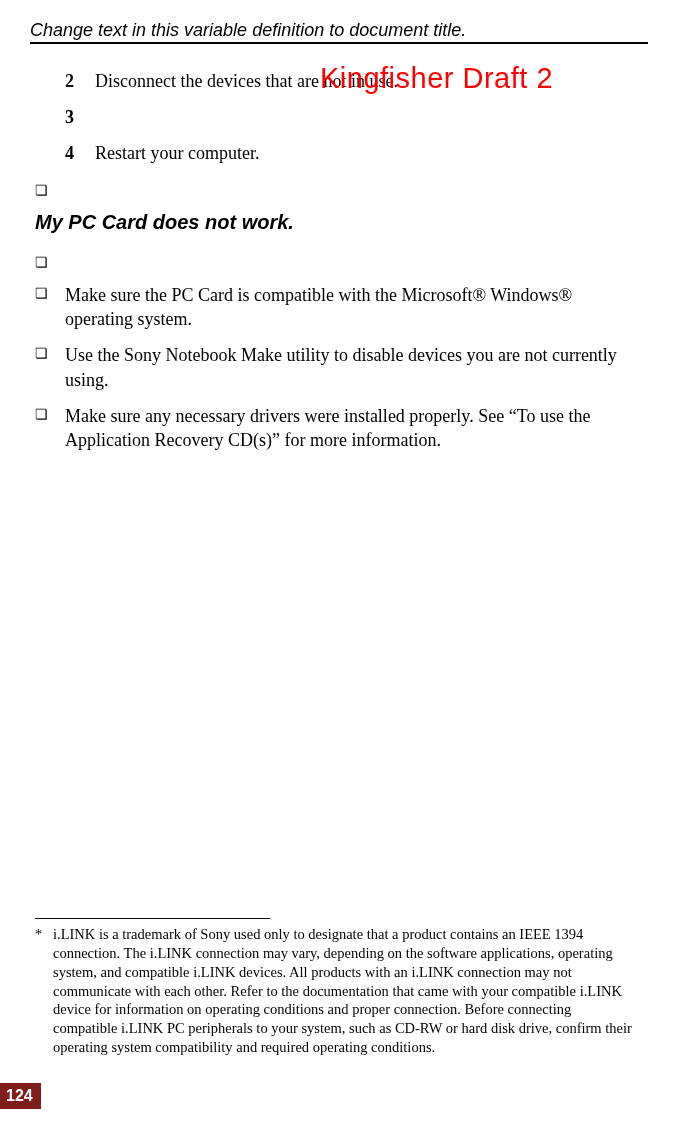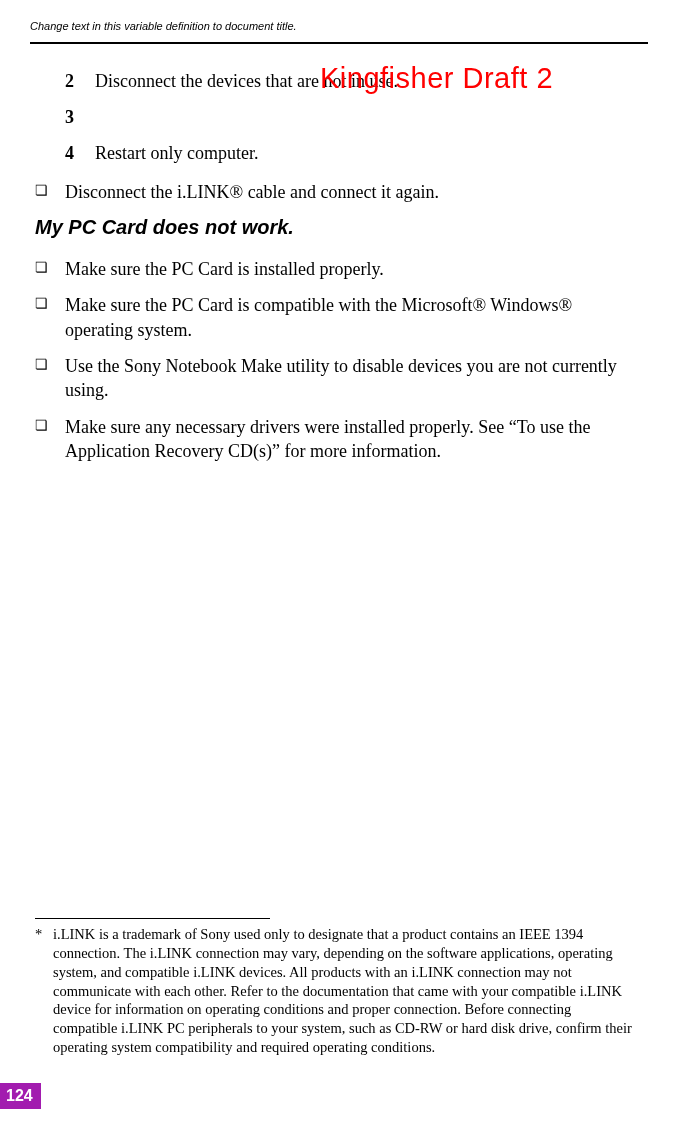--- a/index.html
+++ b/index.html
@@ -25,7 +25,7 @@
     left: 30px;
     font-style: italic;
     font-family: Arial, Helvetica, sans-serif;
-    font-size: 11px;
+    font-size: 18px;
   }
   .draft-overlay {
     position: absolute;

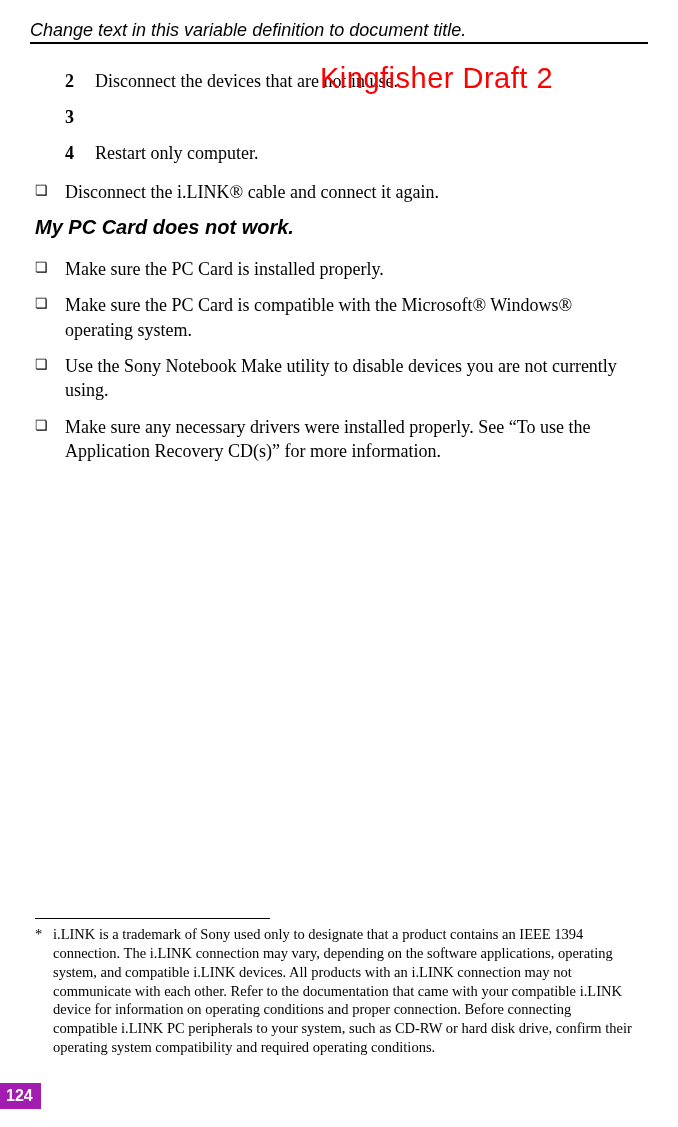--- a/index.html
+++ b/index.html
@@ -135,7 +135,7 @@
   </div>
   <div class="numbered-item">
     <div class="num">4</div>
-    <div class="txt">Restart only computer.</div>
+    <div class="txt">Restart your computer.</div>
   </div>
 
   <div class="bullet-item">

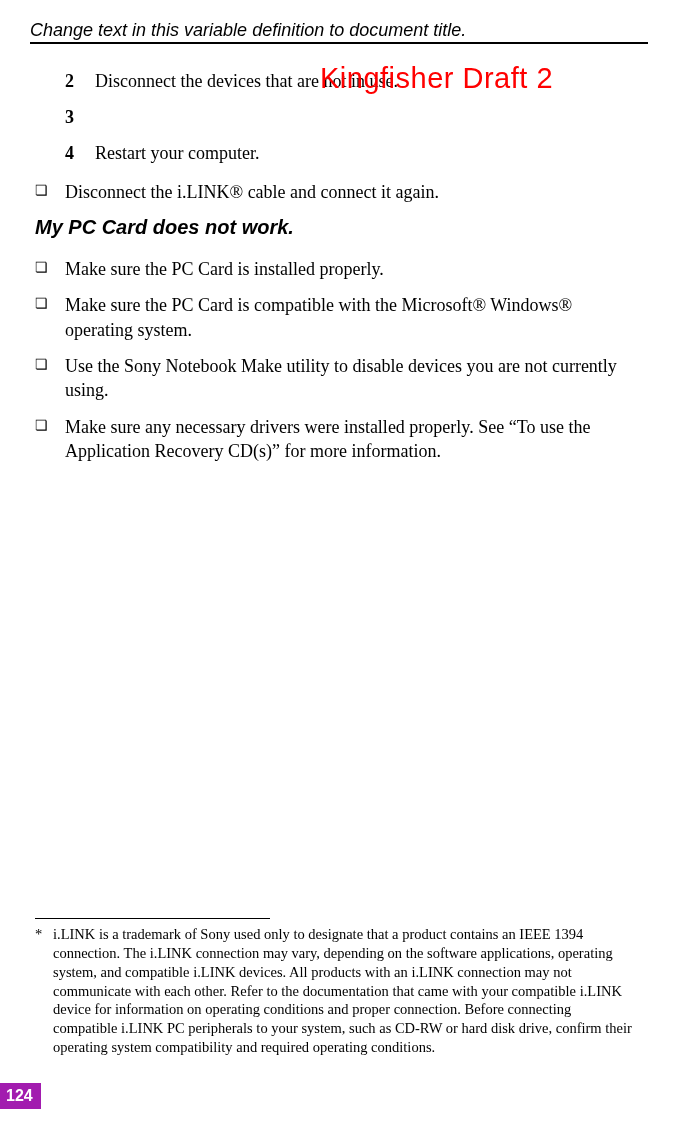--- a/index.html
+++ b/index.html
@@ -140,7 +140,6 @@
 
   <div class="bullet-item">
     <div class="bullet">❏</div>
-    <div class="txt">Disconnect the i.LINK® cable and connect it again.</div>
   </div>
 
   <div class="section-heading">My PC Card does not work.</div>

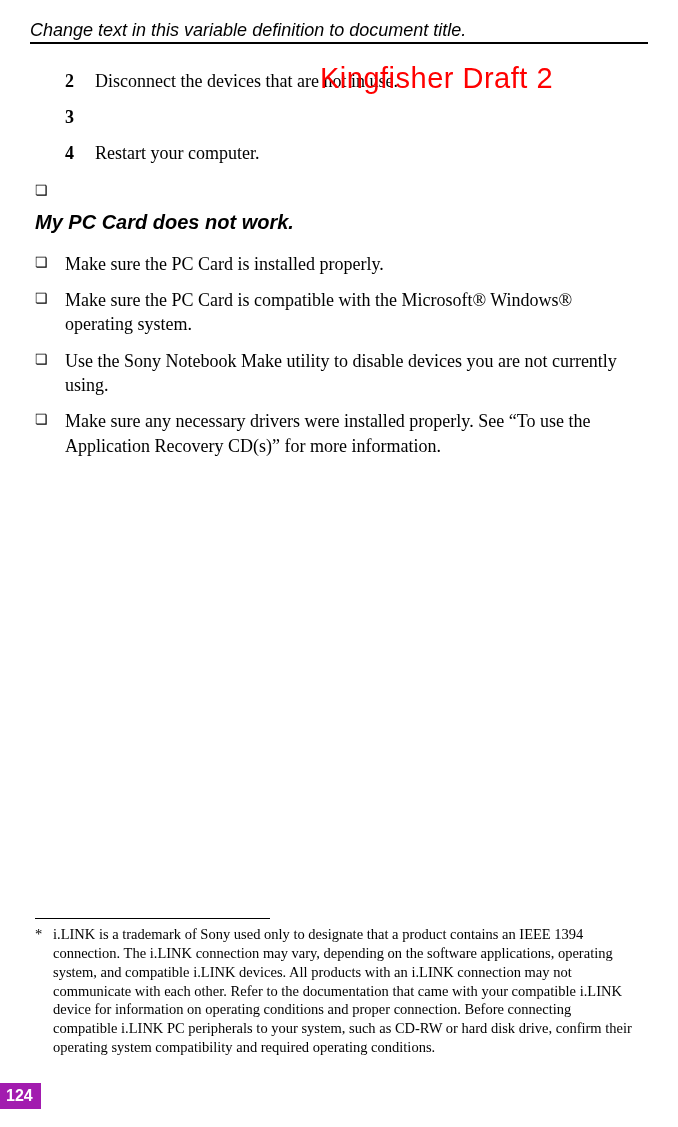--- a/index.html
+++ b/index.html
@@ -146,7 +146,6 @@
 
   <div class="bullet-item">
     <div class="bullet">❏</div>
-    <div class="txt">Make sure the PC Card is installed properly.</div>
   </div>
   <div class="bullet-item">
     <div class="bullet">❏</div>

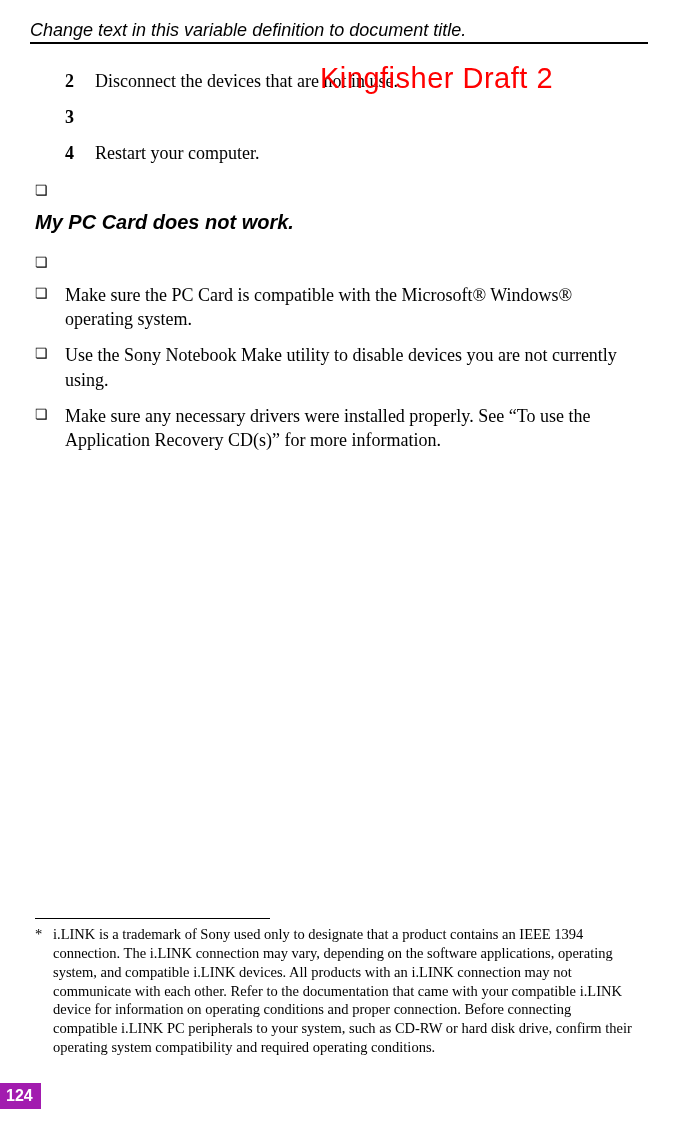--- a/index.html
+++ b/index.html
@@ -108,7 +108,7 @@
     position: absolute;
     bottom: 18px;
     left: 0;
-    background: #a21caf;
+    background: #7f1d1d;
     color: #fff;
     font-family: Arial, Helvetica, sans-serif;
     font-weight: bold;

